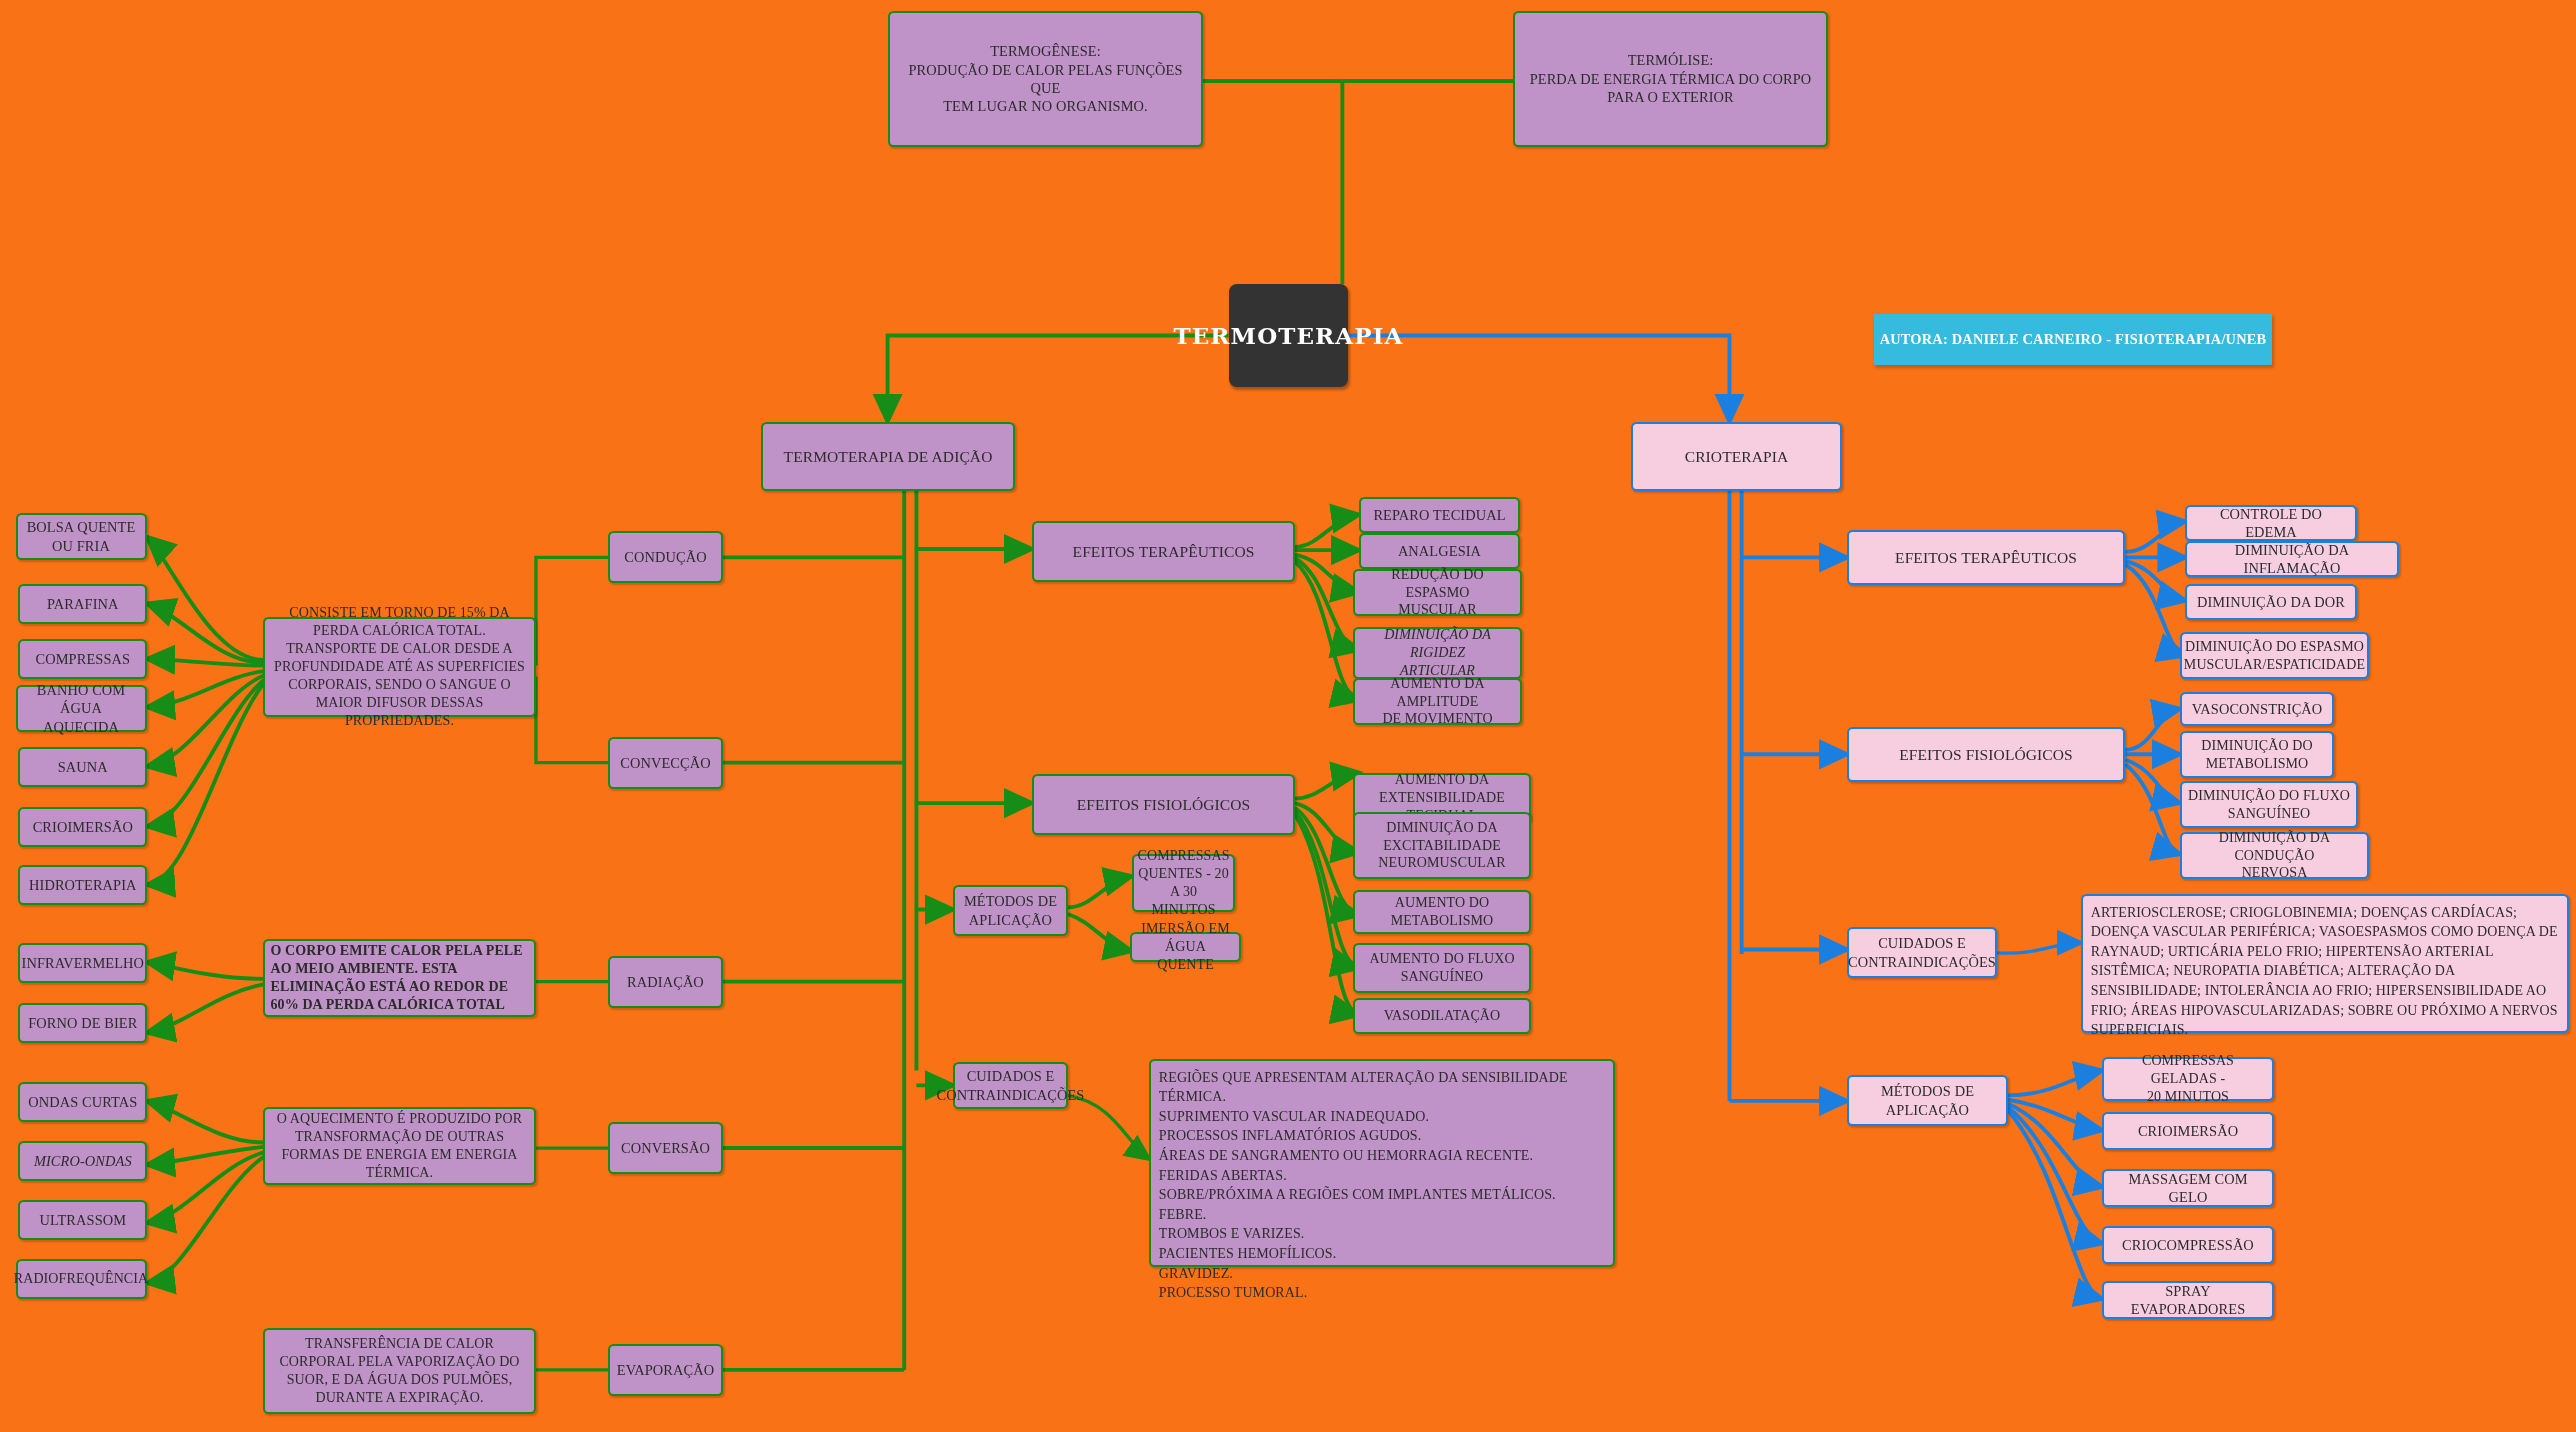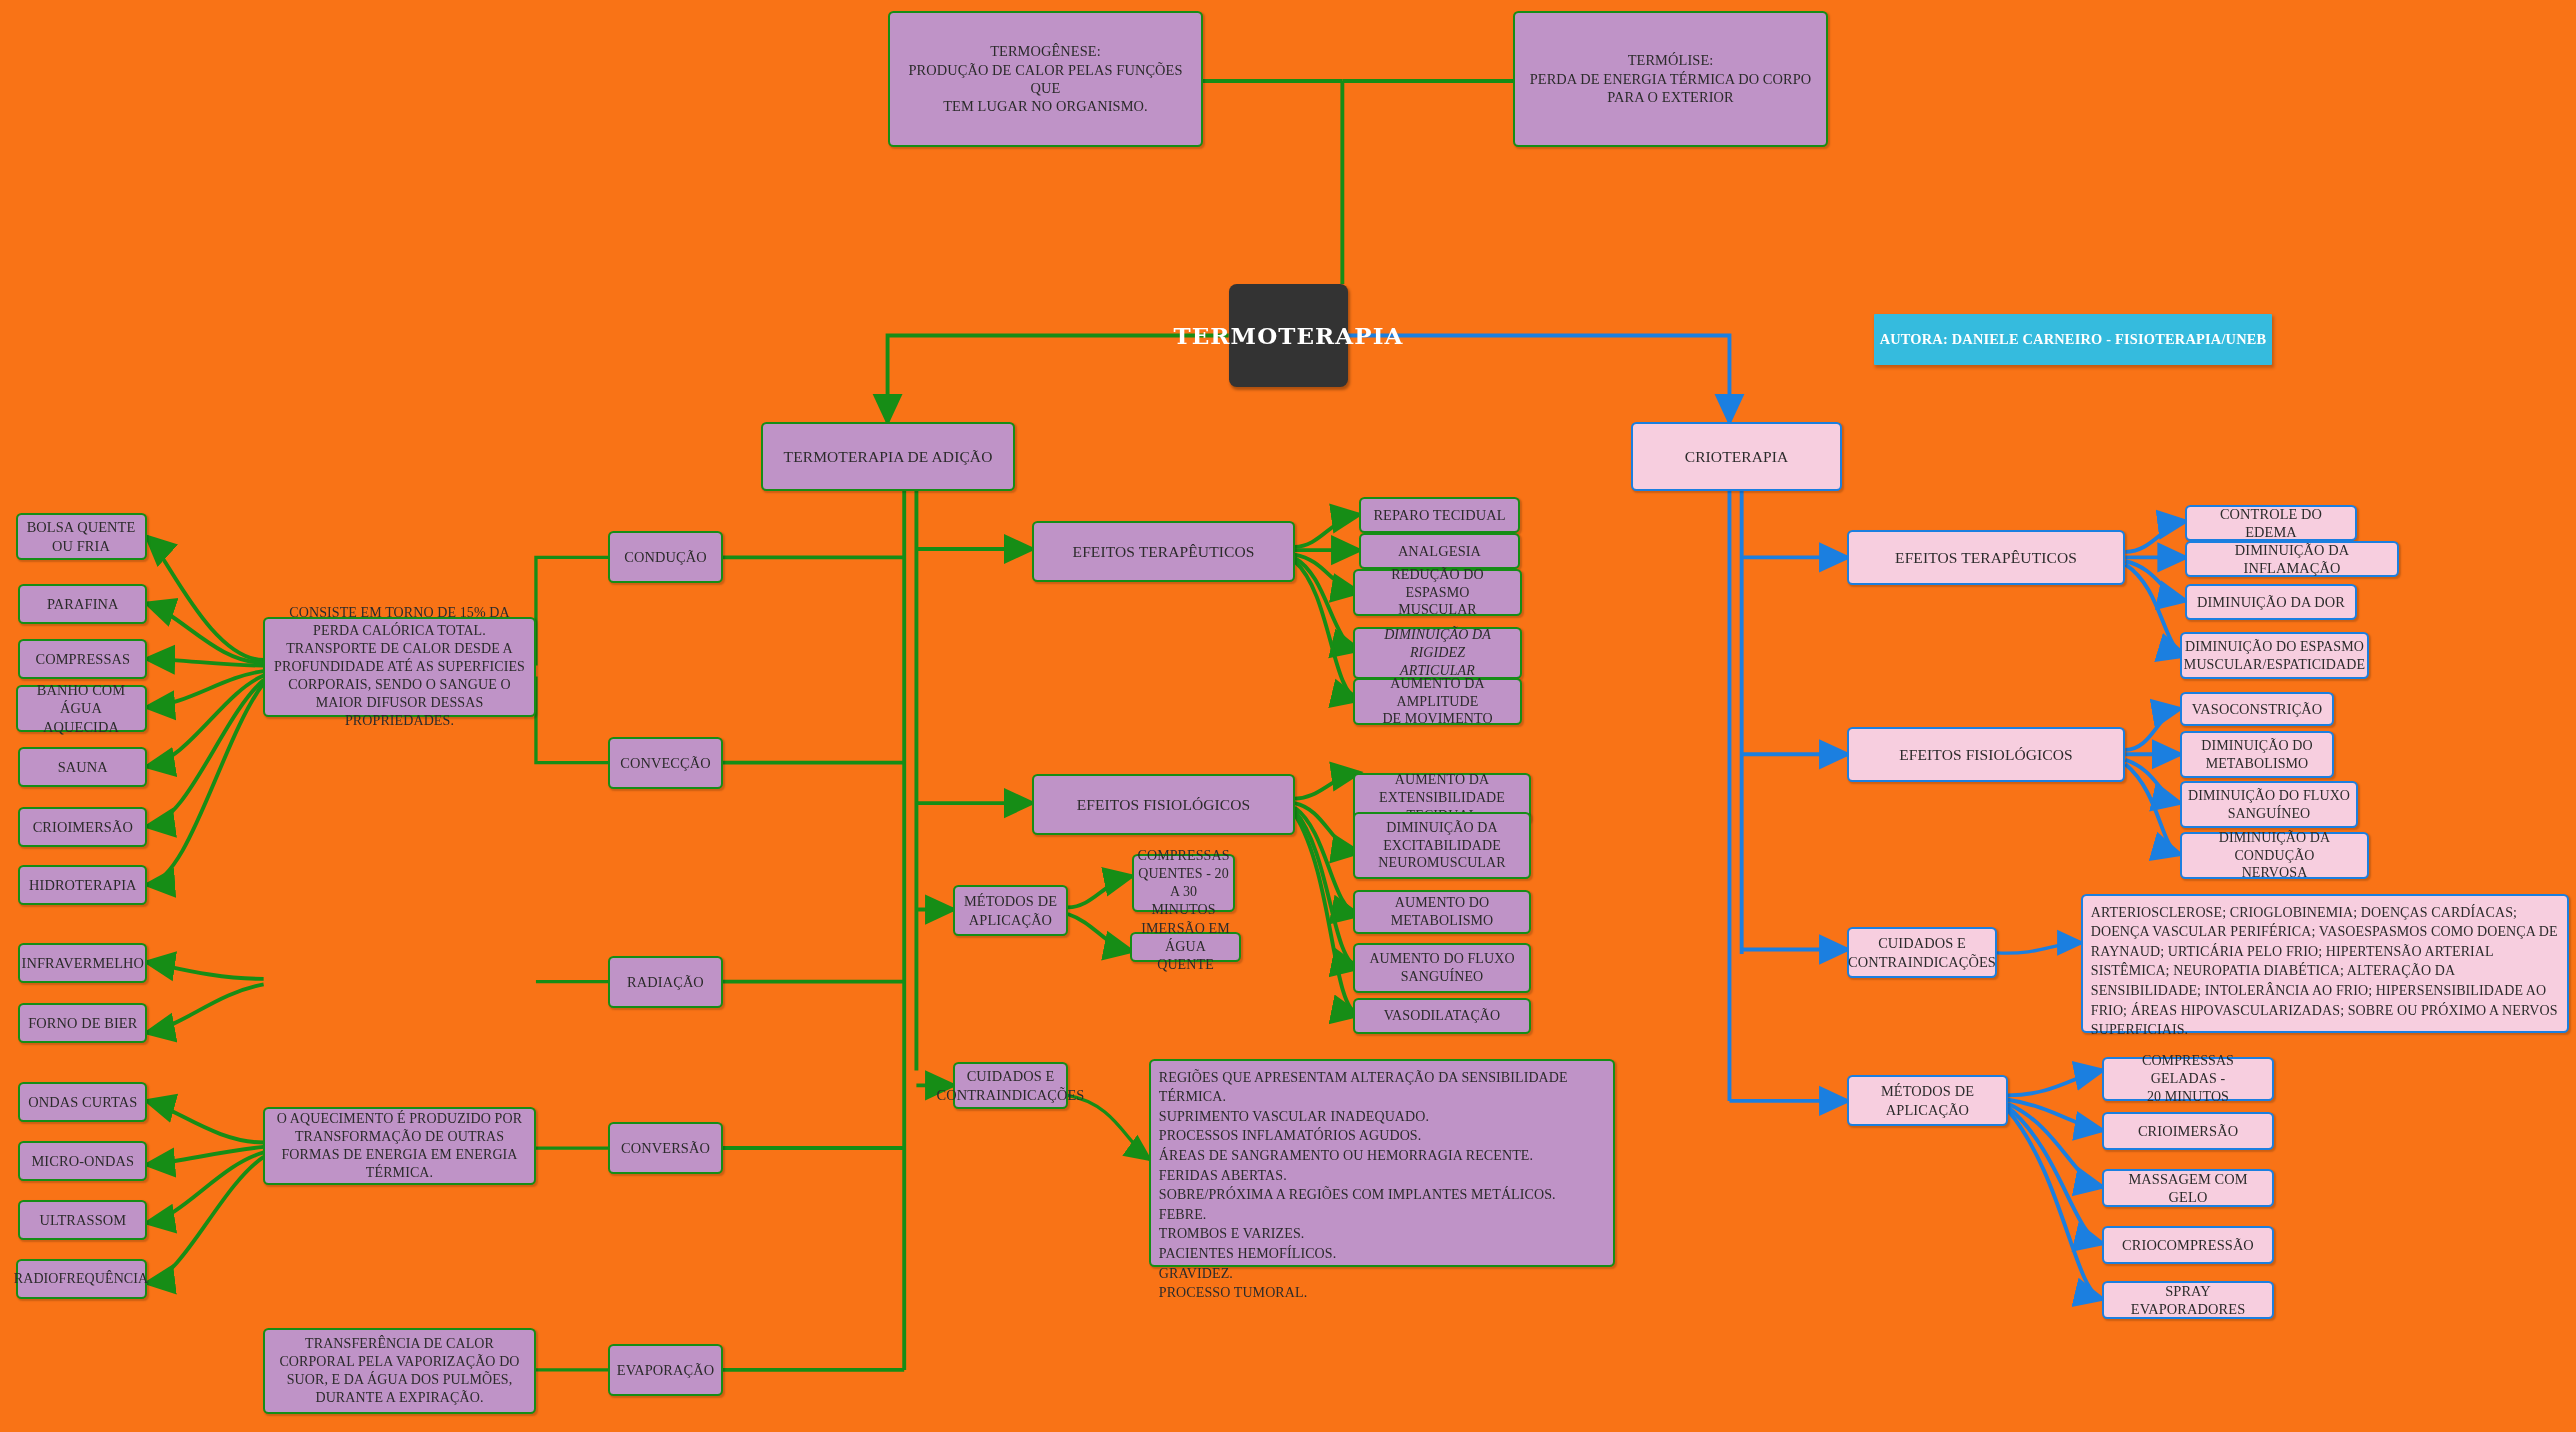--- a/index.html
+++ b/index.html
@@ -216,6 +216,7 @@
 
   <div class="node warm txtcenter fs25" style="left:263px;top:617px;width:273px;height:100px;">CONSISTE EM TORNO DE 15% DA PERDA CALÓRICA TOTAL. TRANSPORTE DE CALOR DESDE A PROFUNDIDADE ATÉ AS SUPERFICIES CORPORAIS, SENDO O SANGUE O MAIOR DIFUSOR DESSAS PROPRIEDADES.</div>
 
+  <div class="node warm fs25" style="left:263px;top:939px;width:273px;height:78px;text-align:left;justify-content:flex-start;font-weight:bold;">O CORPO EMITE CALOR PELA PELE AO MEIO AMBIENTE. ESTA ELIMINAÇÃO ESTÁ AO REDOR DE 60% DA PERDA CALÓRICA TOTAL</div>
 
   <div class="node warm txtcenter fs25" style="left:263px;top:1107px;width:273px;height:78px;">O AQUECIMENTO É PRODUZIDO POR TRANSFORMAÇÃO DE OUTRAS FORMAS DE ENERGIA EM ENERGIA TÉRMICA.</div>
 

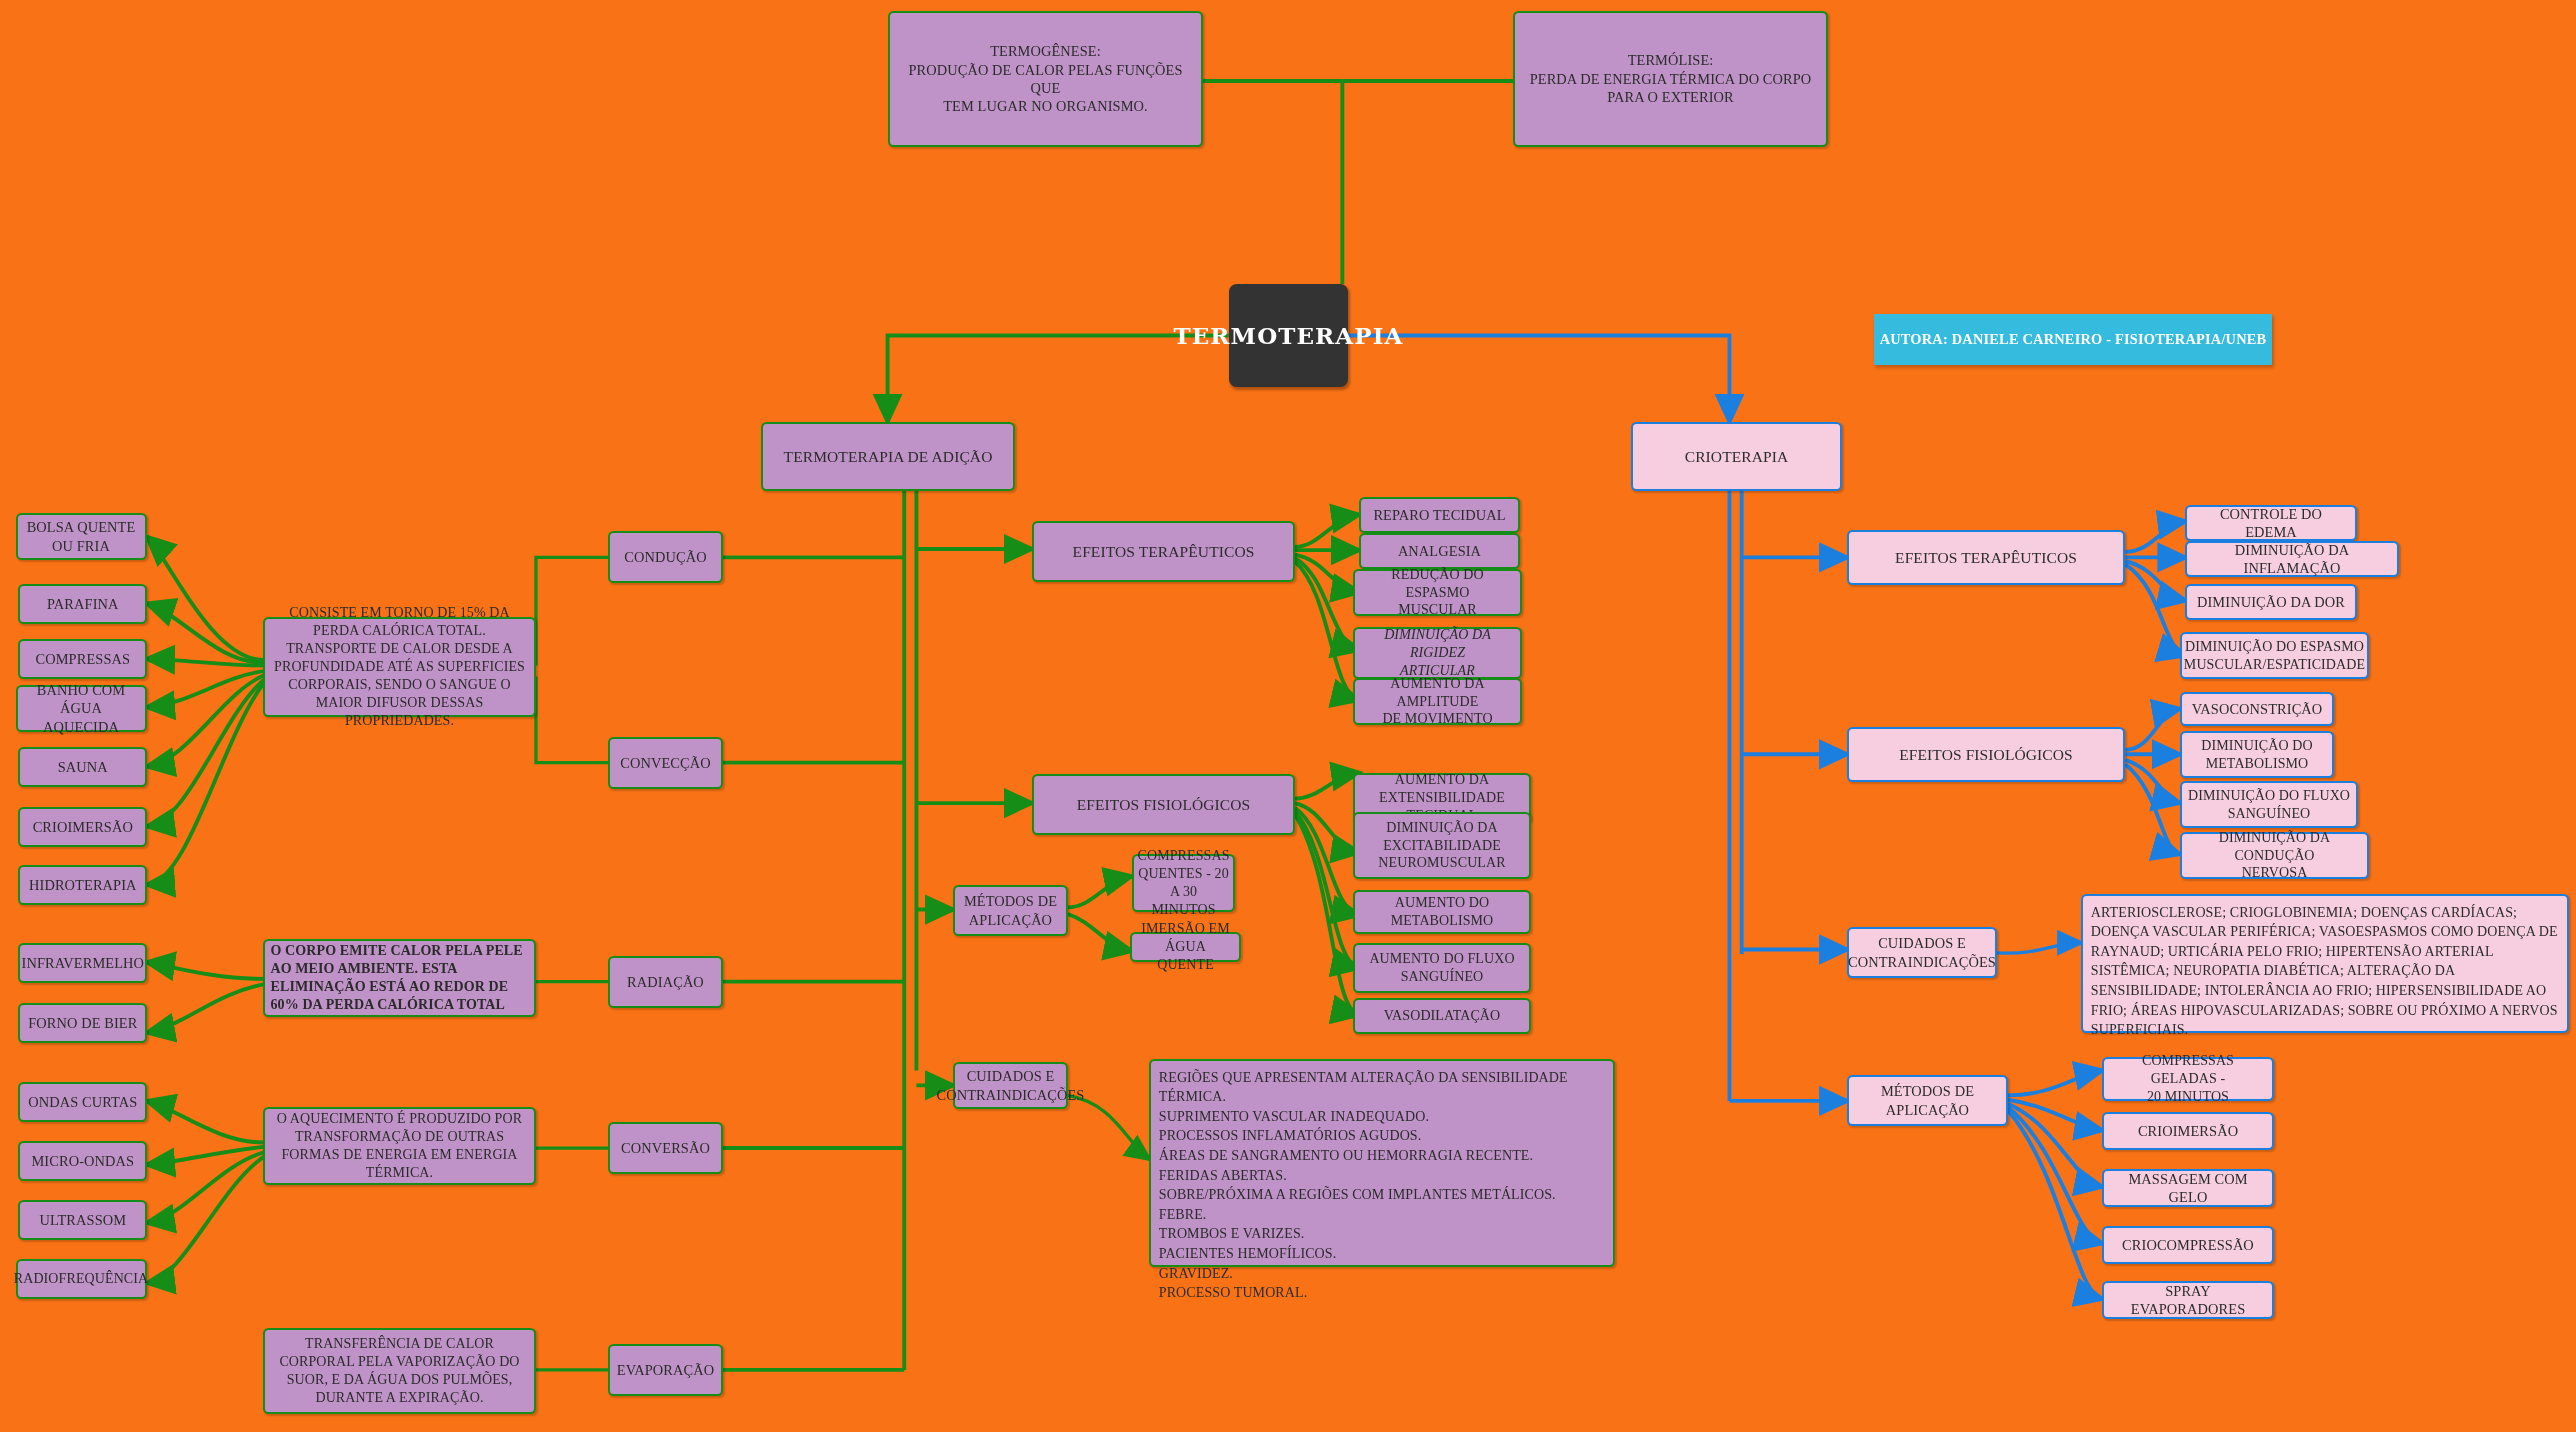--- a/index.html
+++ b/index.html
@@ -236,7 +236,7 @@
   <div class="node warm txtcenter fs26" style="left:18.3px;top:1003px;width:129px;height:40px;">FORNO DE BIER</div>
 
   <div class="node warm txtcenter fs26" style="left:18.3px;top:1082px;width:129px;height:40px;">ONDAS CURTAS</div>
-  <div class="node warm txtcenter fs26" style="left:18.3px;top:1141px;width:129px;height:40px;">MICRO-ONDAS</div>
+  <div class="node warm txtcenter fs26" style="left:18.3px;top:1141px;width:129px;height:40px;font-style:italic;">MICRO-ONDAS</div>
   <div class="node warm txtcenter fs26" style="left:18.3px;top:1200px;width:129px;height:40px;">ULTRASSOM</div>
   <div class="node warm txtcenter fs25" style="left:15.5px;top:1259px;width:131px;height:40px;">RADIOFREQUÊNCIA</div>
 

